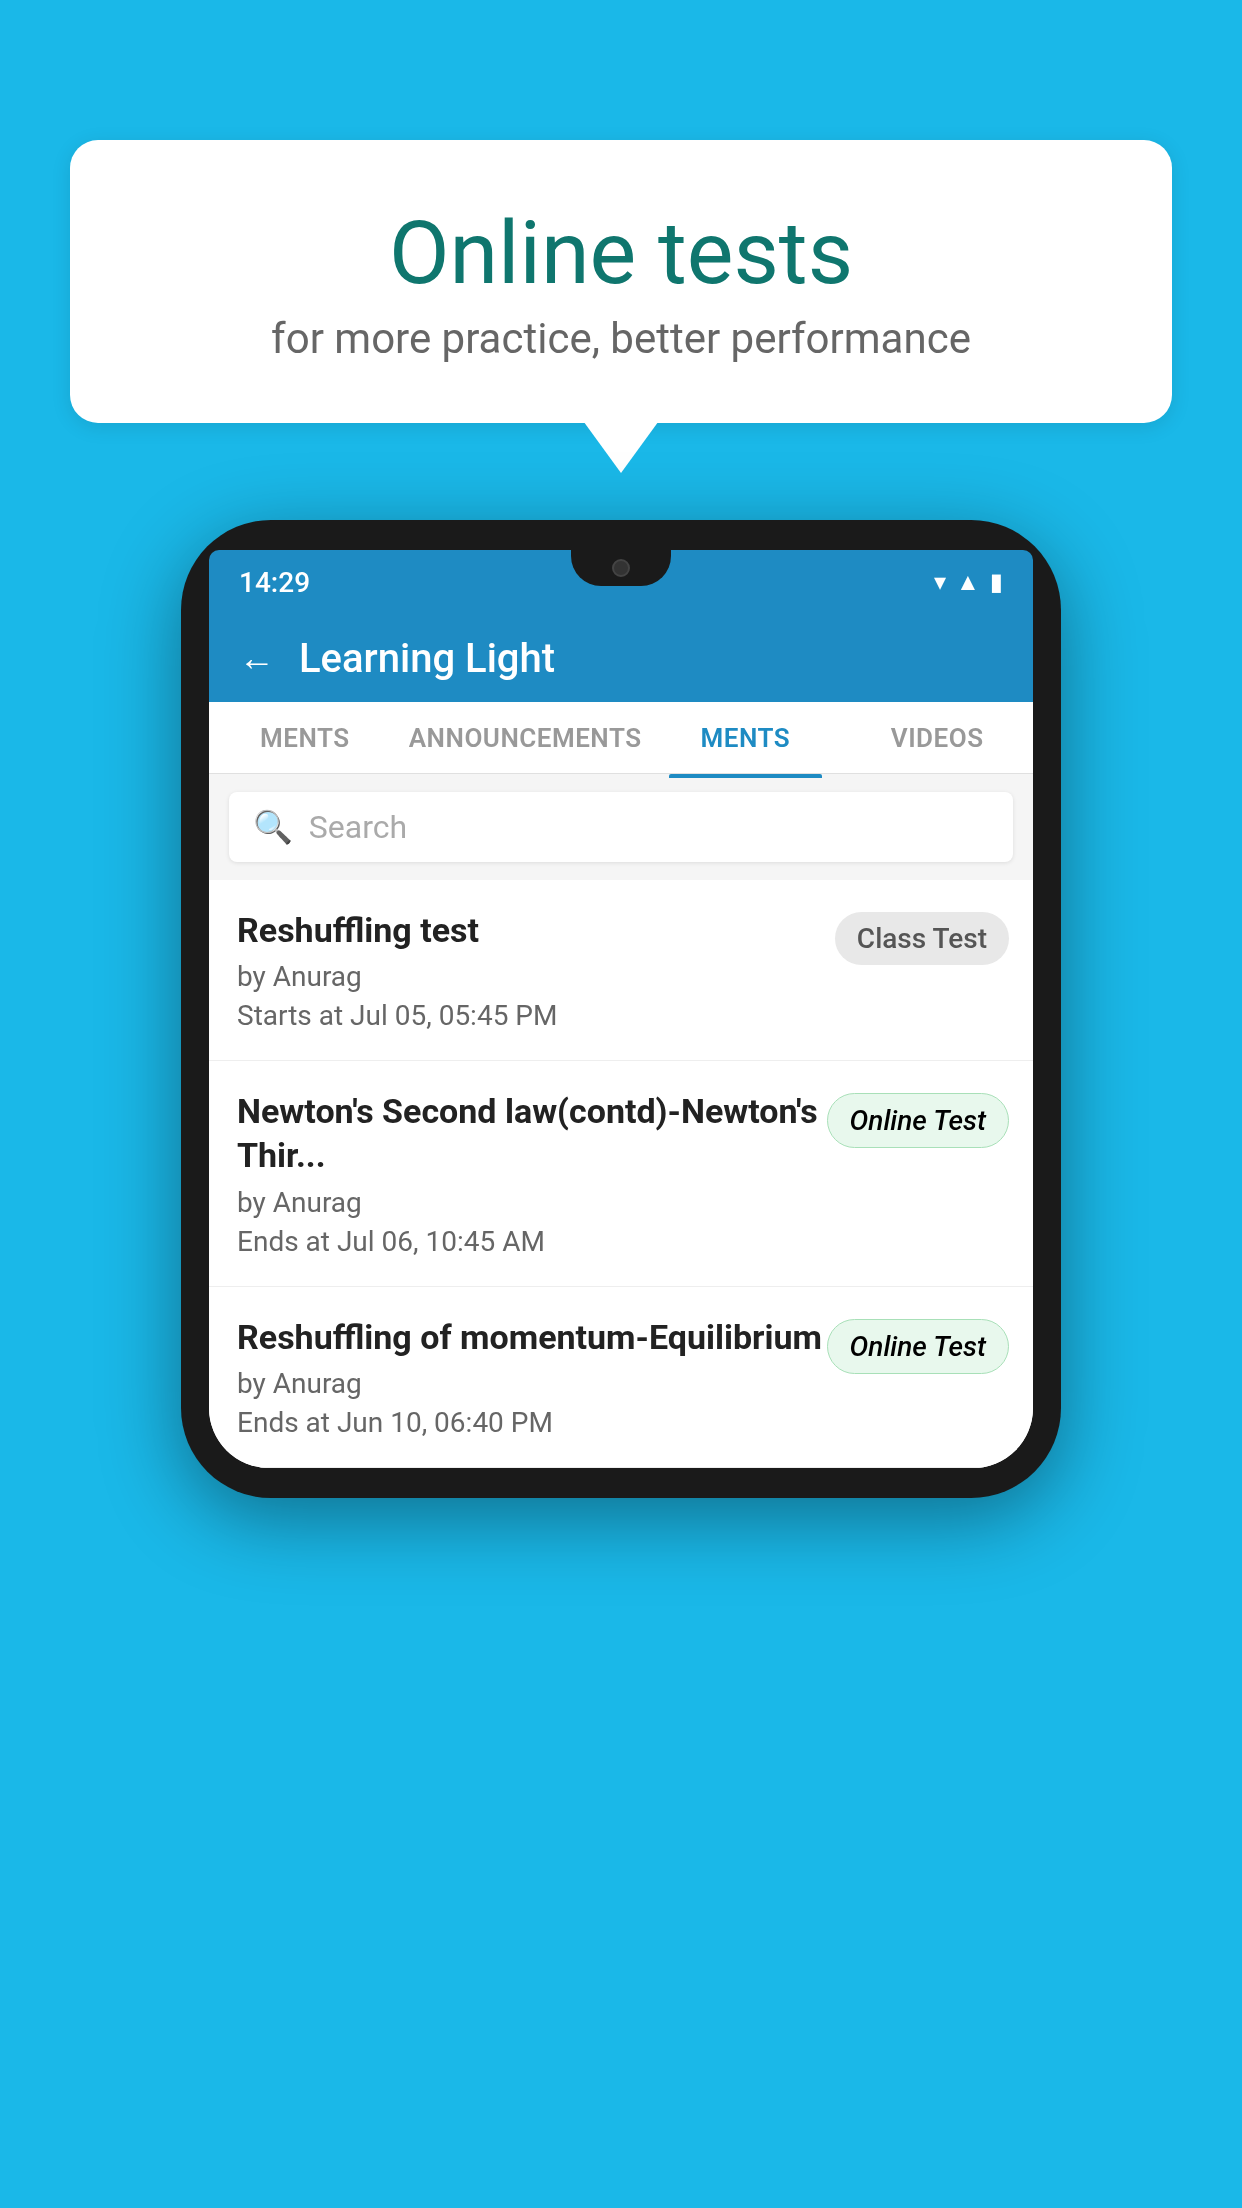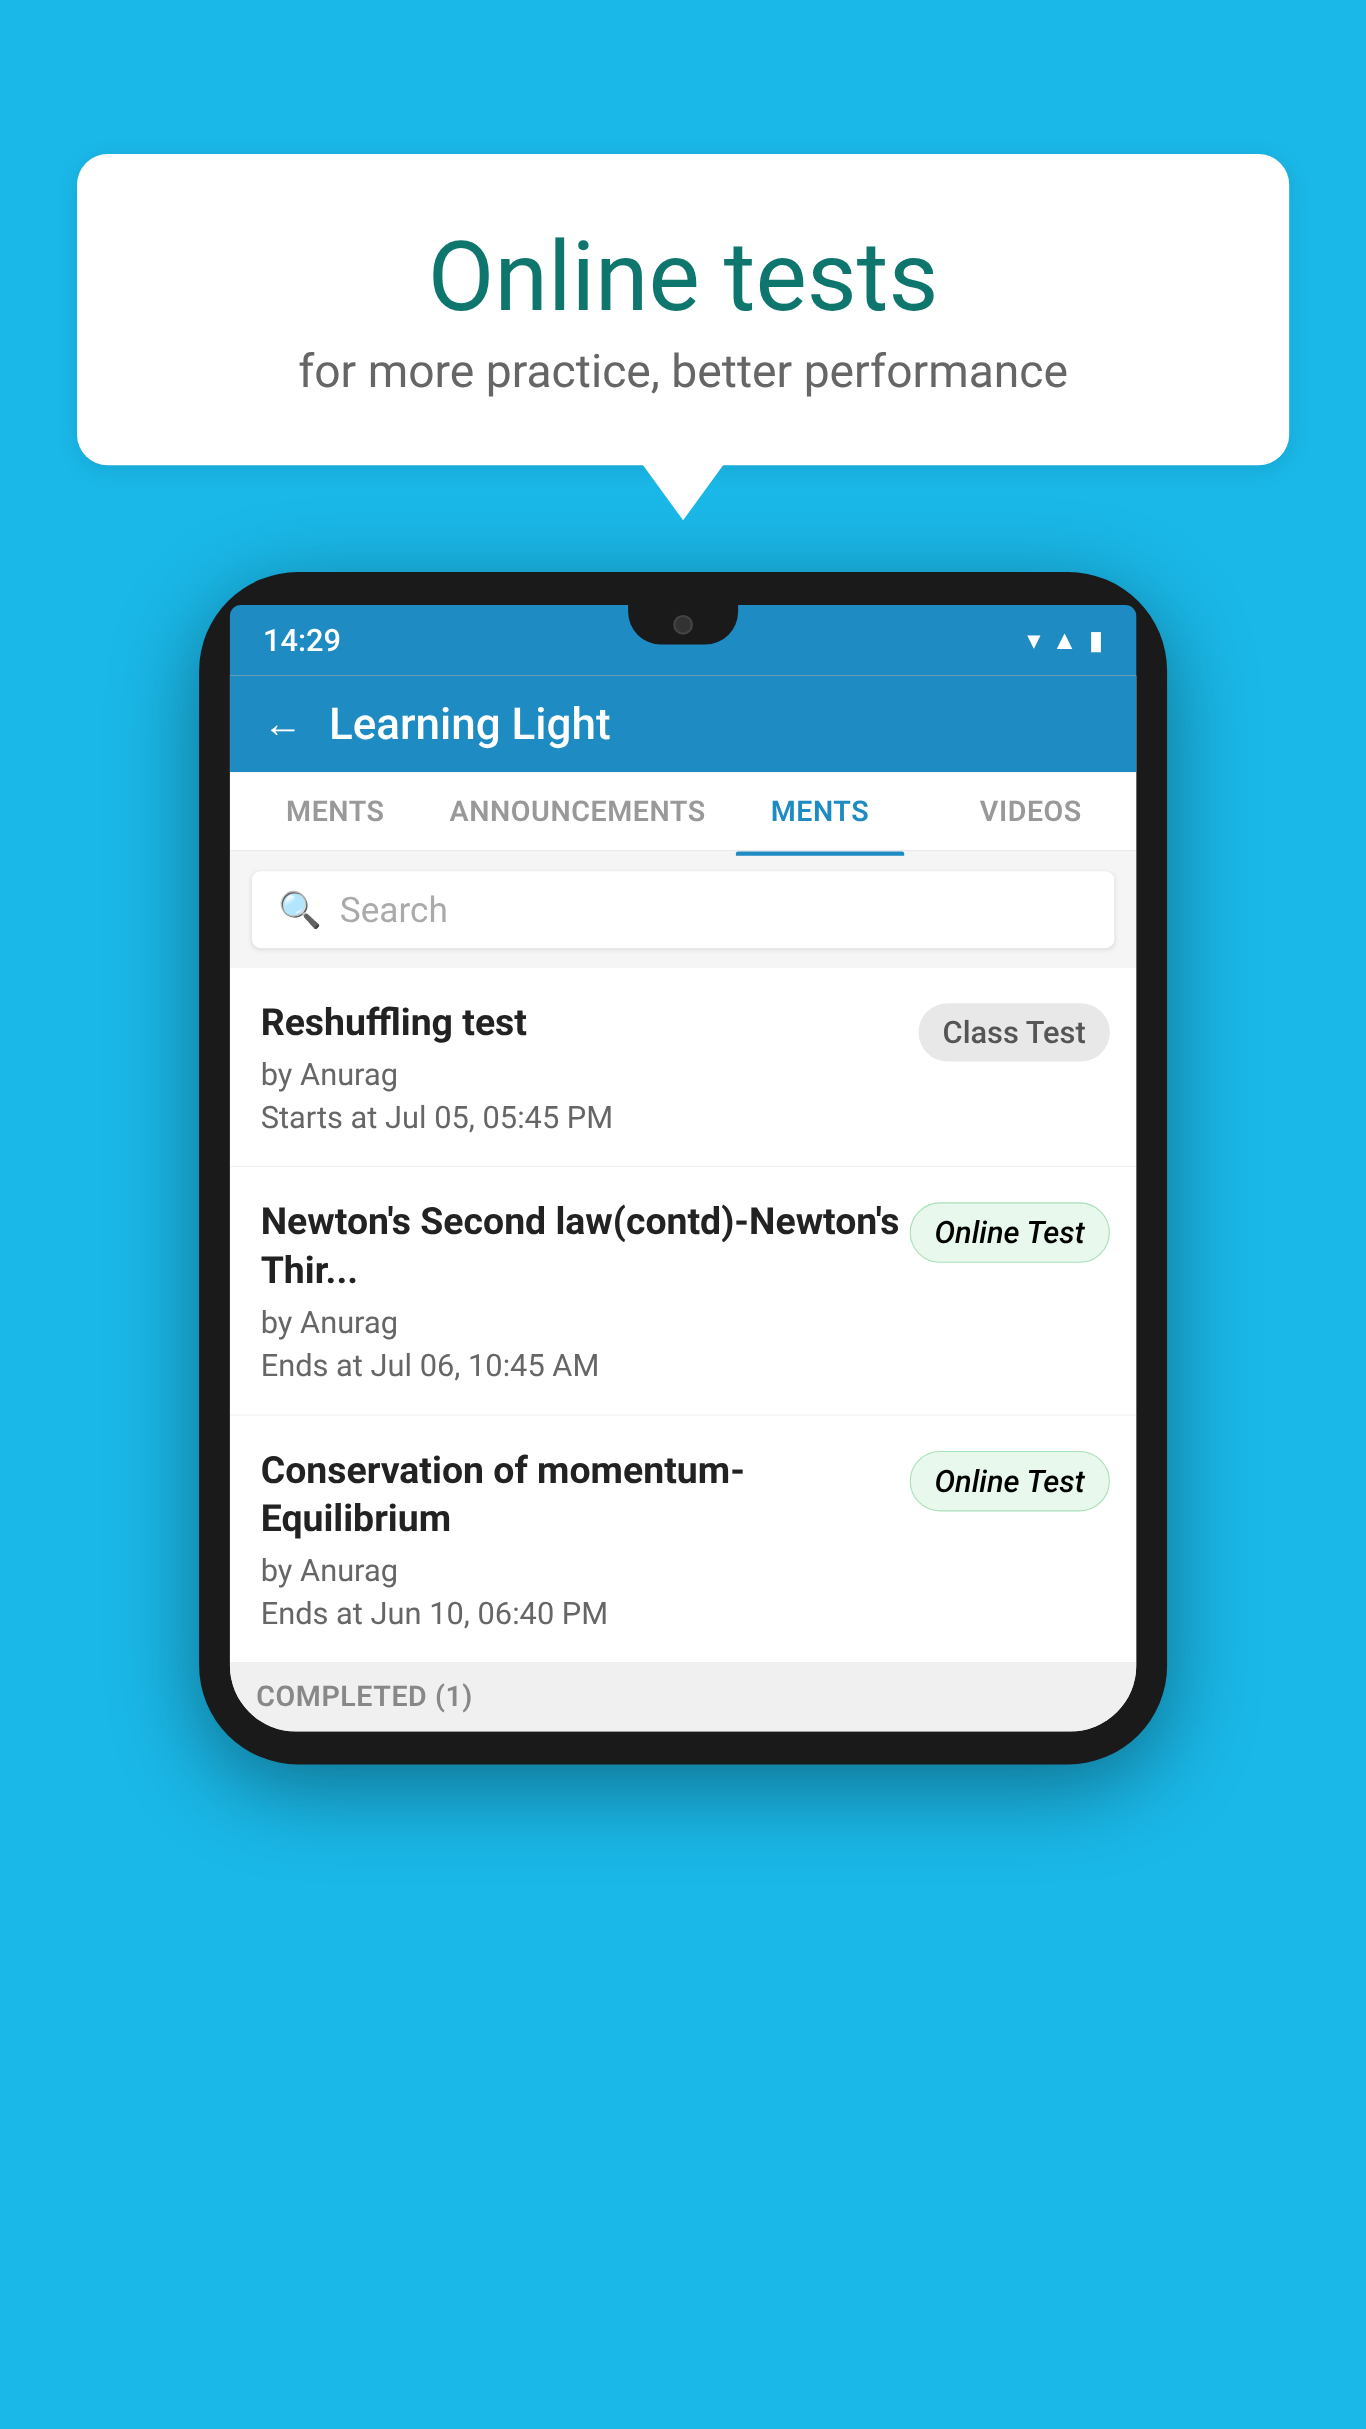--- a/index.html
+++ b/index.html
@@ -361,7 +361,7 @@
 
       <div class="test-item">
         <div class="test-item-content">
-          <div class="test-item-title">Conservation of momentum-Equilibrium</div>
+          <div class="test-item-title">Reshuffling of momentum-Equilibrium</div>
           <div class="test-item-author">by Anurag</div>
           <div class="test-item-date">Ends at  Jun 10, 06:40 PM</div>
         </div>

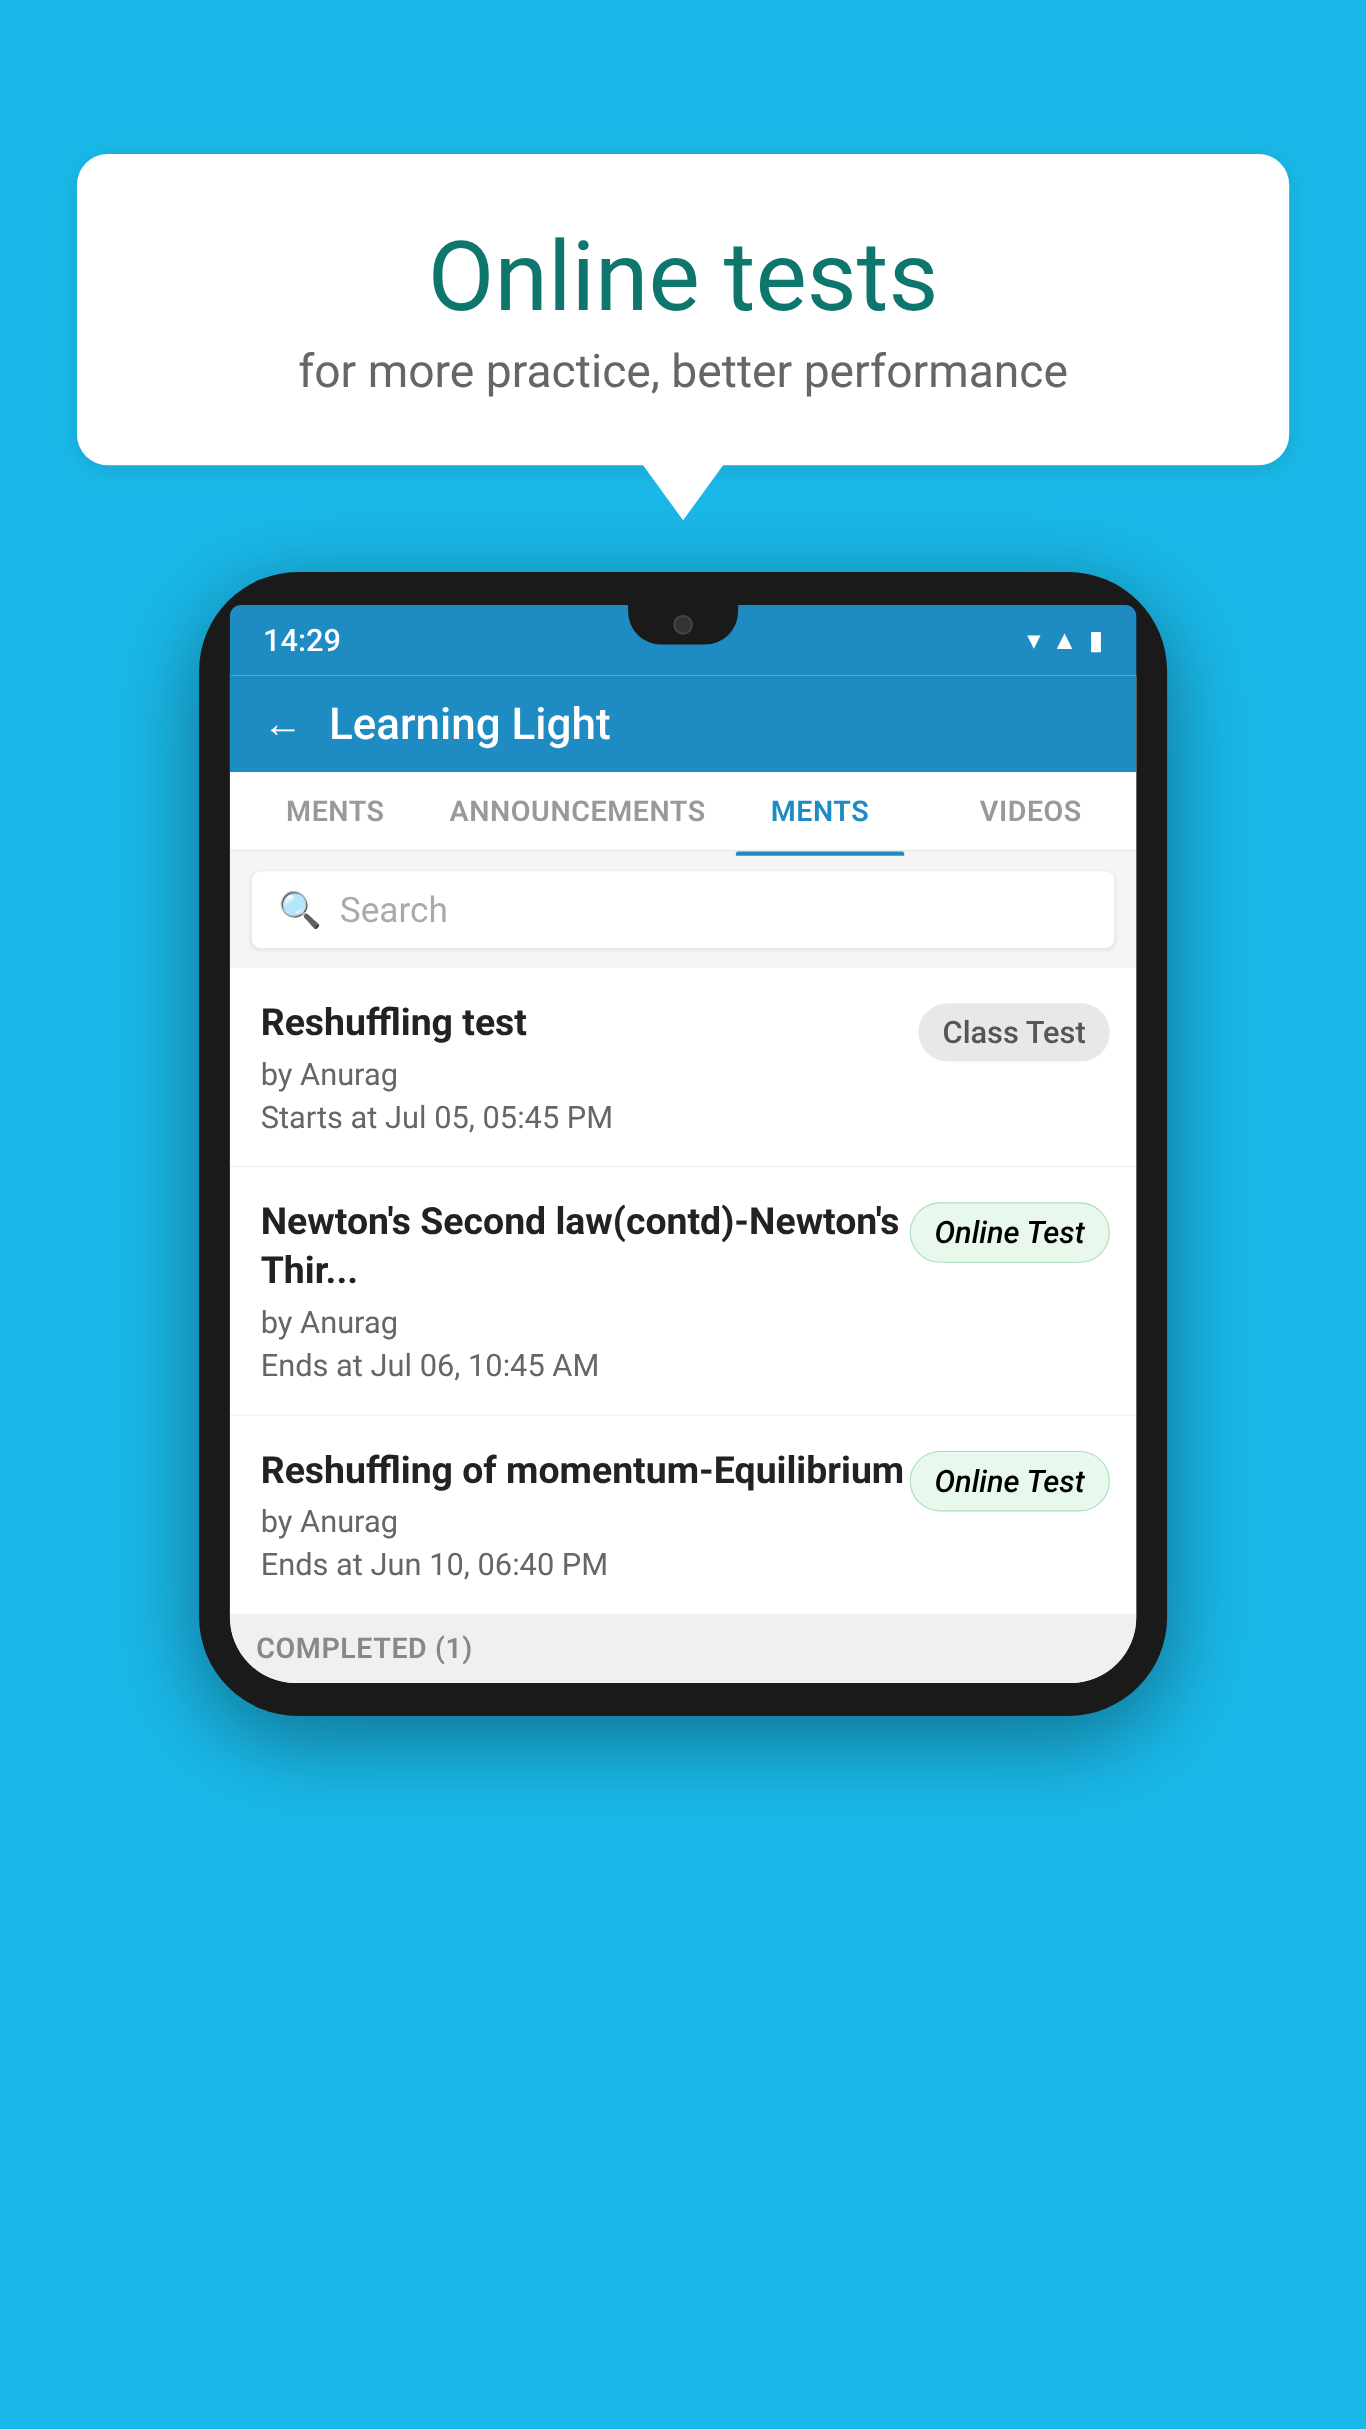--- a/index.html
+++ b/index.html
@@ -368,7 +368,6 @@
         <span class="test-badge badge-online">Online Test</span>
       </div>
 
-      <div class="completed-section-label">COMPLETED (1)</div>
 
     </div>
   </div>

